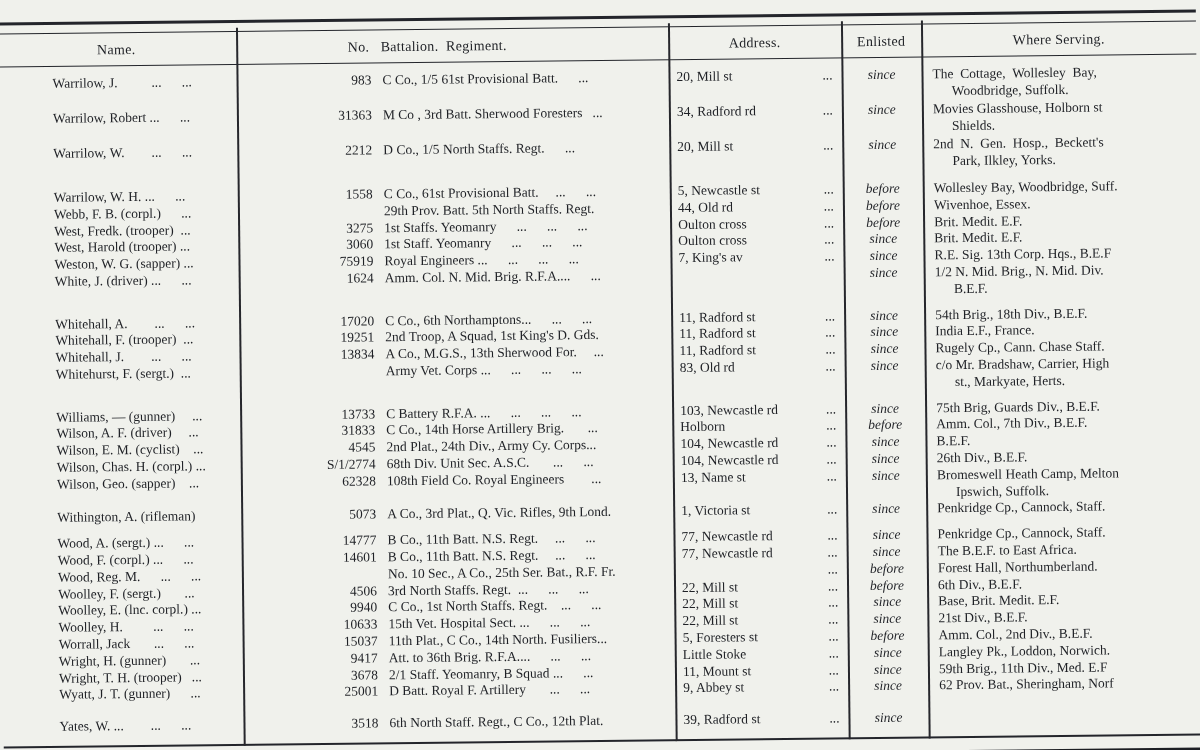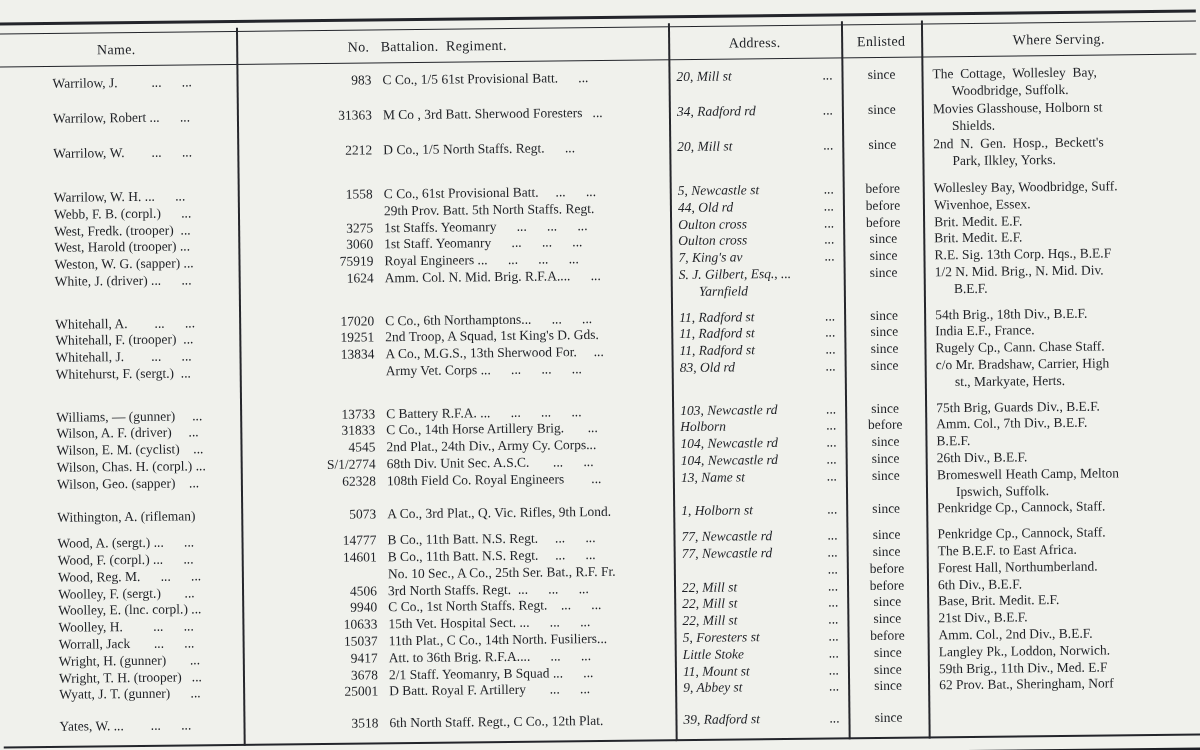--- a/index.html
+++ b/index.html
@@ -41,7 +41,7 @@
   .cell.no{text-align:right;white-space:pre;}
   .cell.regiment{padding-left:11px;white-space:pre;}
   .cell.address{display:flex;justify-content:space-between;padding:0 9px 0 8px;overflow:visible;}
-  .addr-text{white-space:pre-wrap;padding-left:20px;text-indent:-20px;font-style:italic;}
+  .addr-text{white-space:pre-wrap;padding-left:20px;text-indent:-20px;}
   .addr-dots{flex:none;}
   .cell.enlisted{text-align:center;white-space:pre;}
   .cell.serving{white-space:pre-wrap;padding-left:30px;text-indent:-19px;padding-right:2px;}

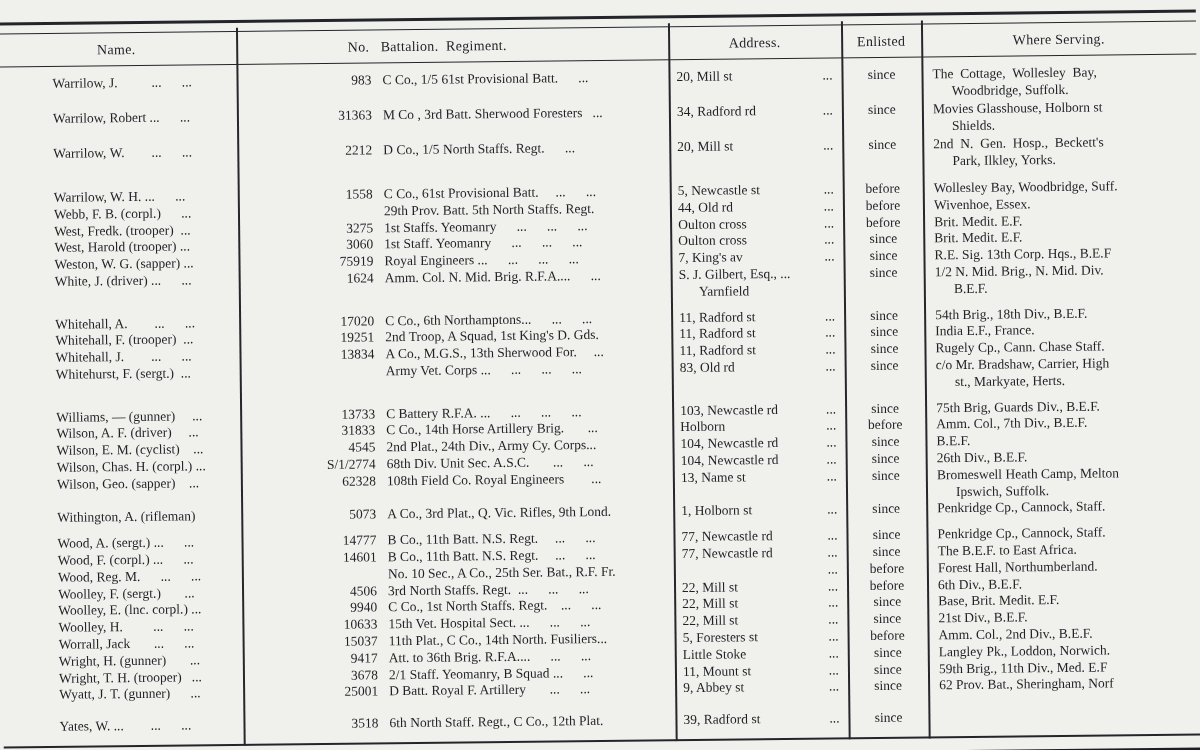--- a/index.html
+++ b/index.html
@@ -43,7 +43,7 @@
   .cell.address{display:flex;justify-content:space-between;padding:0 9px 0 8px;overflow:visible;}
   .addr-text{white-space:pre-wrap;padding-left:20px;text-indent:-20px;}
   .addr-dots{flex:none;}
-  .cell.enlisted{text-align:center;white-space:pre;}
+  .cell.enlisted{text-align:center;white-space:pre;font-style:italic;}
   .cell.serving{white-space:pre-wrap;padding-left:30px;text-indent:-19px;padding-right:2px;}
   .bottom-rule{border-top:2.4px solid #23252b;}
   .page-rule{height:4.5px;background:#1d1f24;margin-top:12px;}

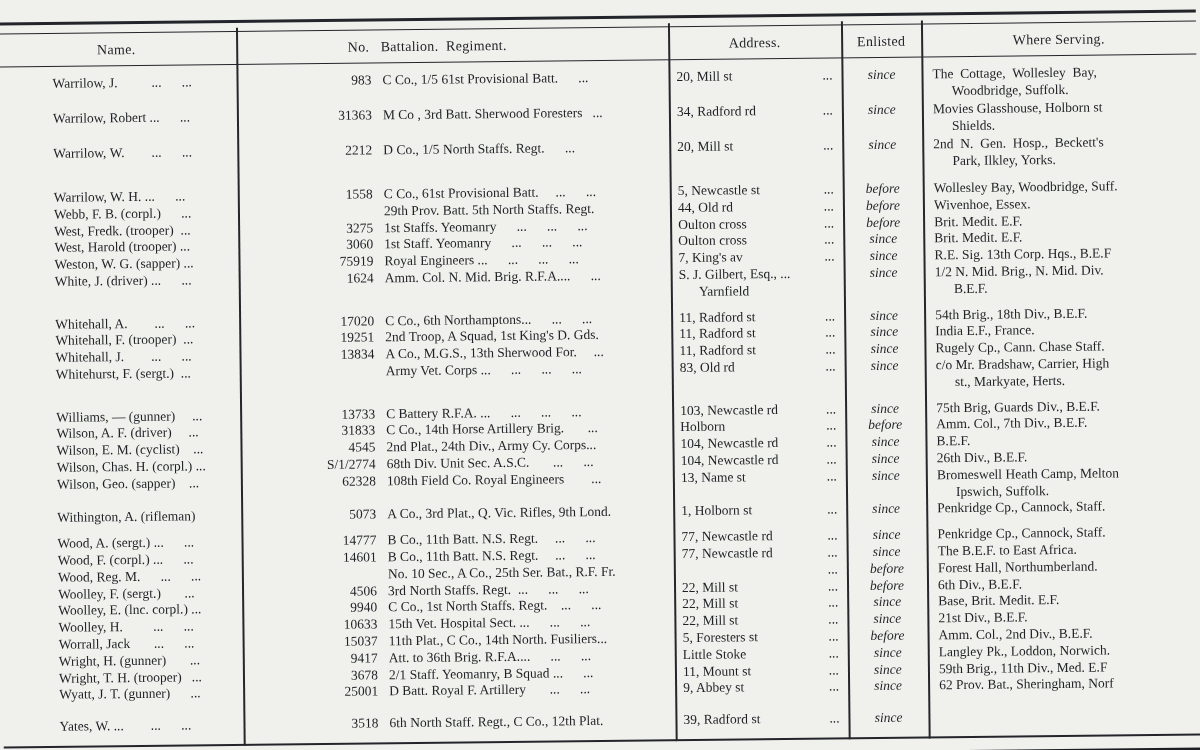--- a/index.html
+++ b/index.html
@@ -167,8 +167,6 @@
     <div class="cell no">1624</div>
     <div class="cell regiment">Amm. Col. N. Mid. Brig. R.F.A....      ...</div>
     <div class="cell address">
-      <span class="addr-text">S. J. Gilbert, Esq., ...
-Yarnfield</span>
       <span class="addr-dots"></span>
     </div>
     <div class="cell enlisted">since</div>

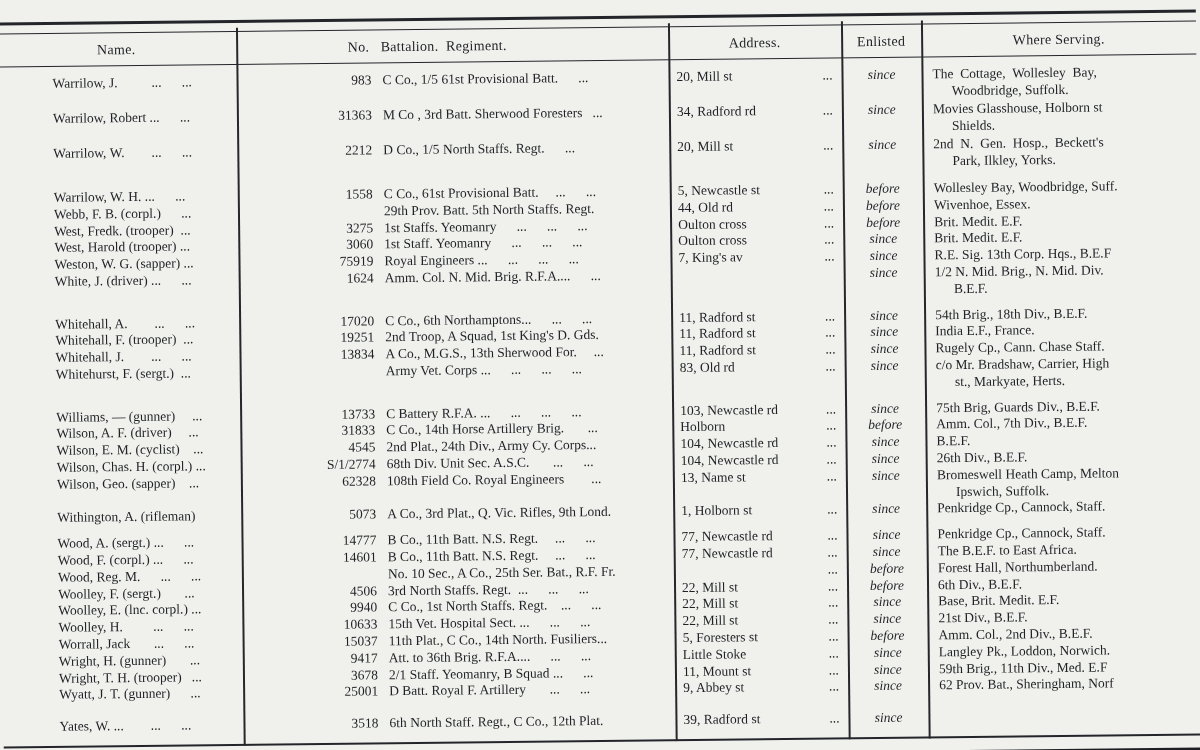--- a/index.html
+++ b/index.html
@@ -283,7 +283,7 @@
     <div class="cell no">5073</div>
     <div class="cell regiment">A Co., 3rd Plat., Q. Vic. Rifles, 9th Lond.</div>
     <div class="cell address">
-      <span class="addr-text">1, Holborn st</span>
+      <span class="addr-text">1, Victoria st</span>
       <span class="addr-dots">...</span>
     </div>
     <div class="cell enlisted">since</div>

